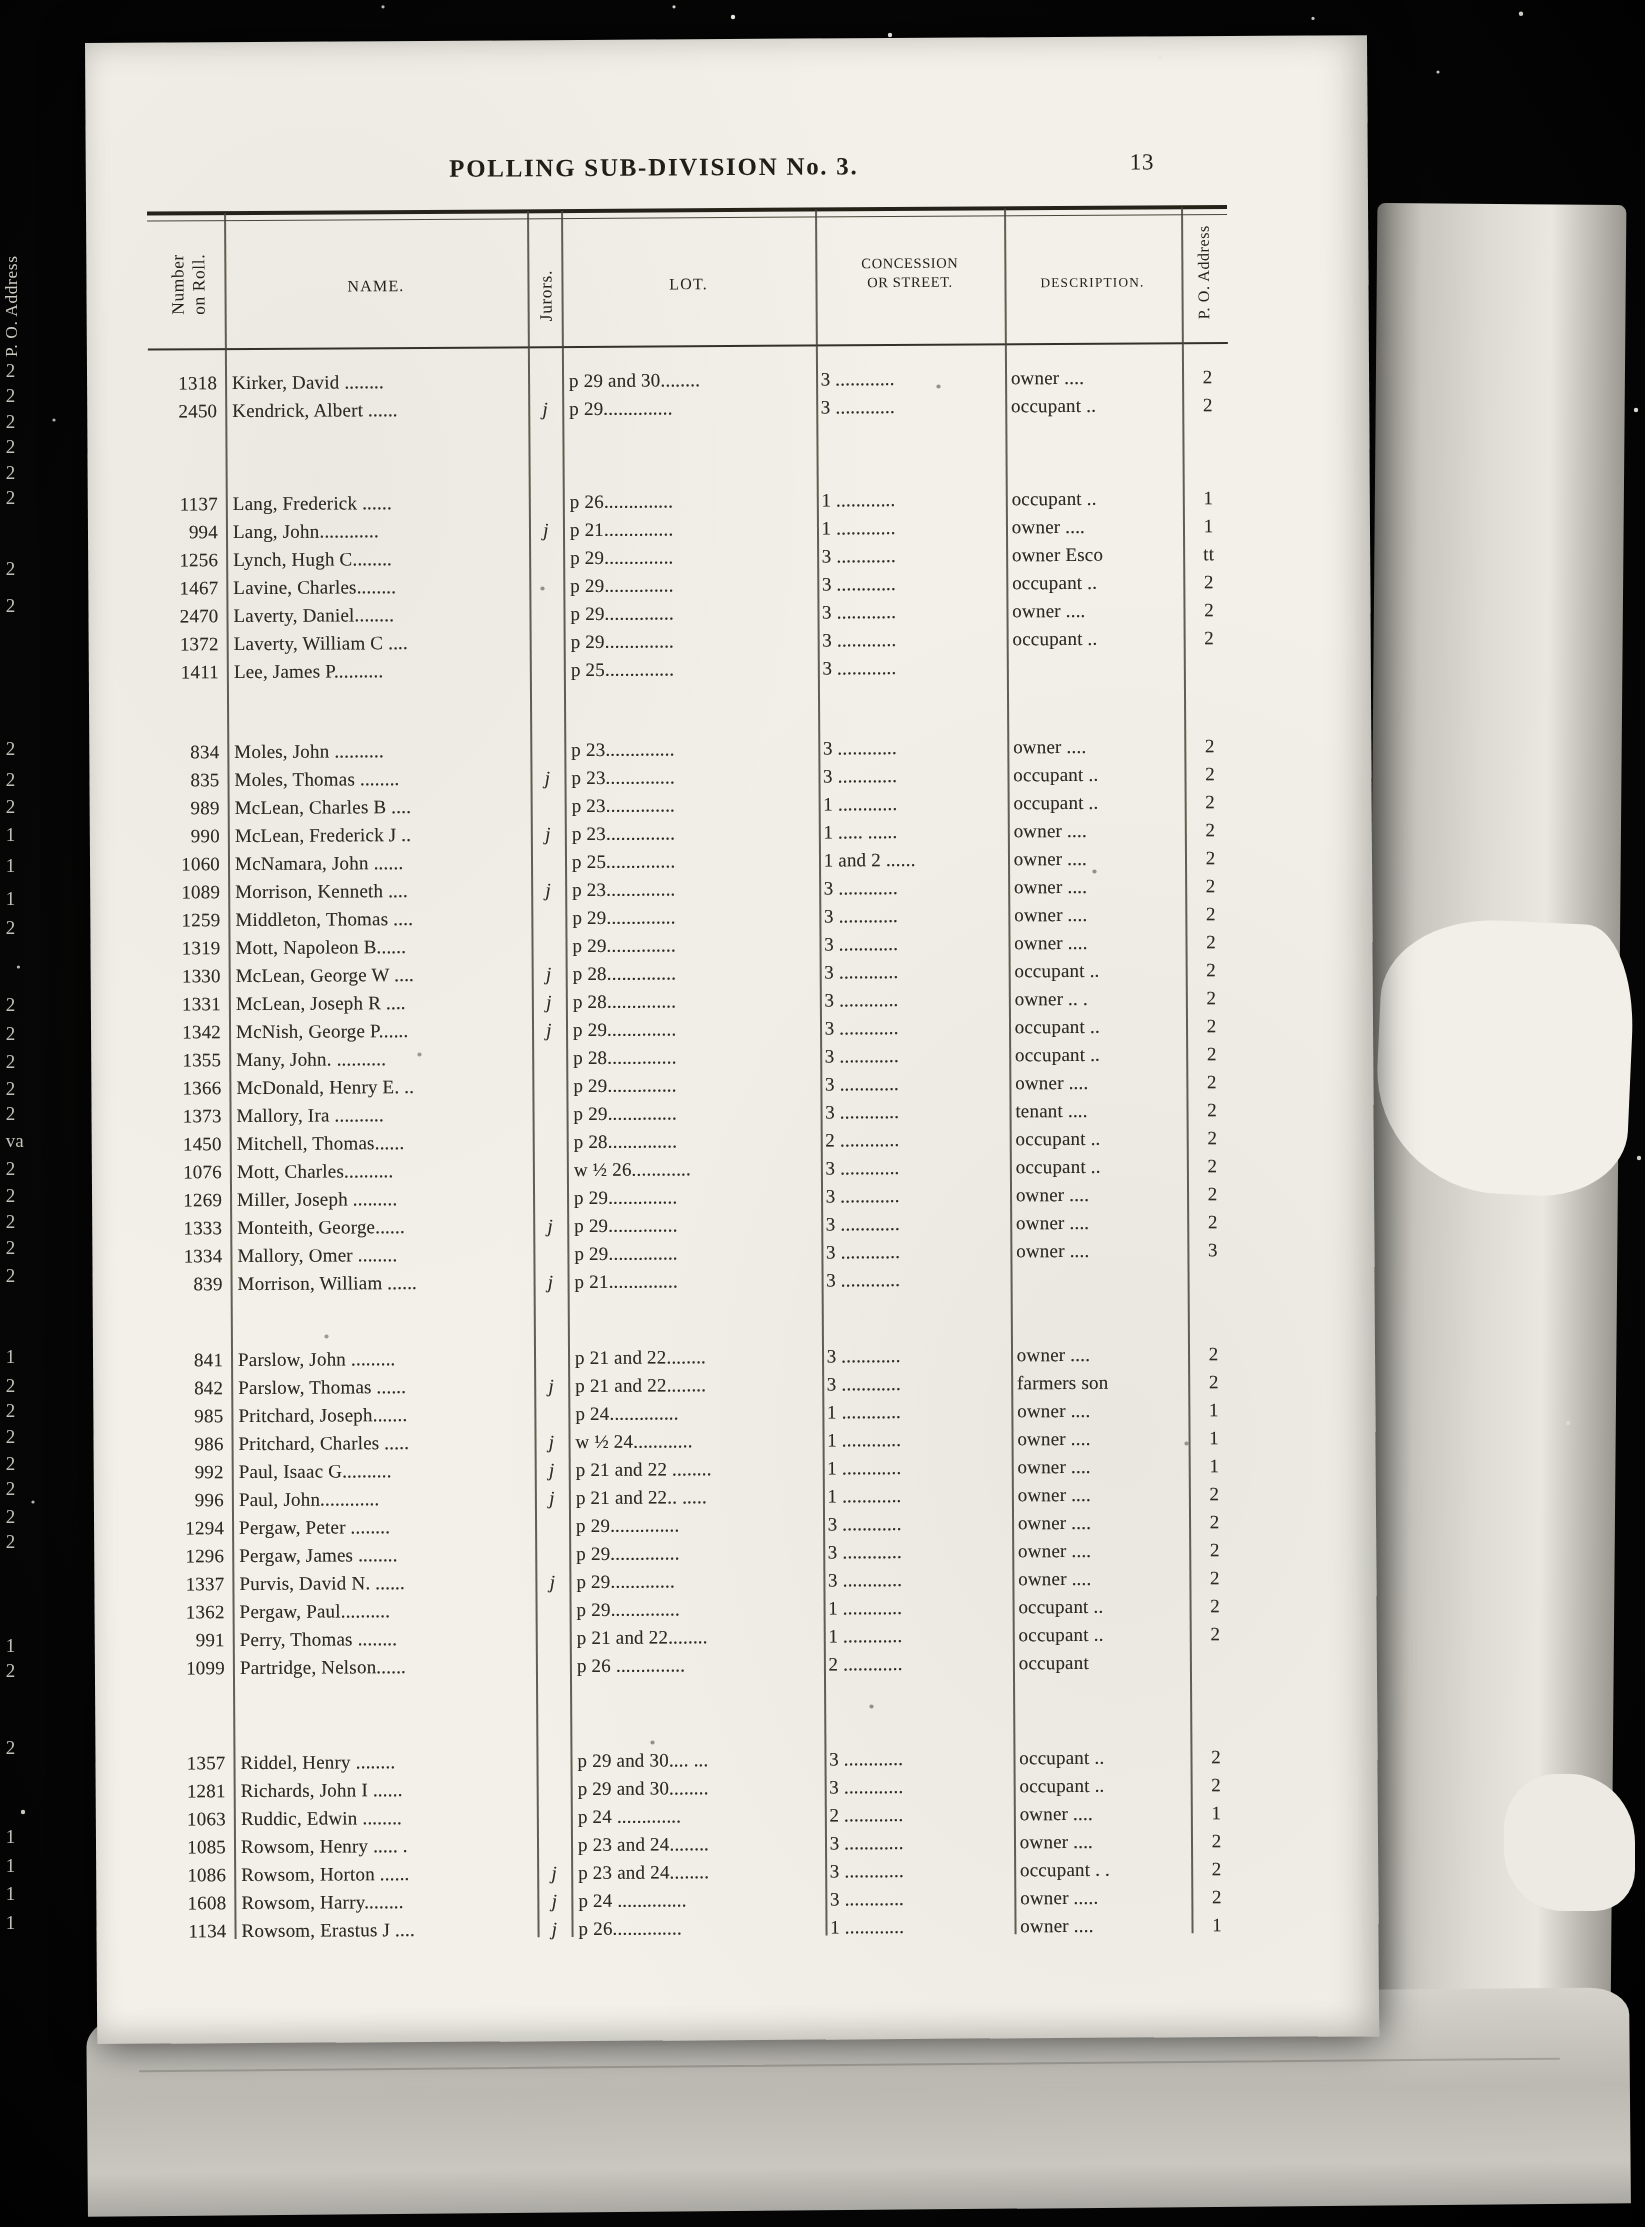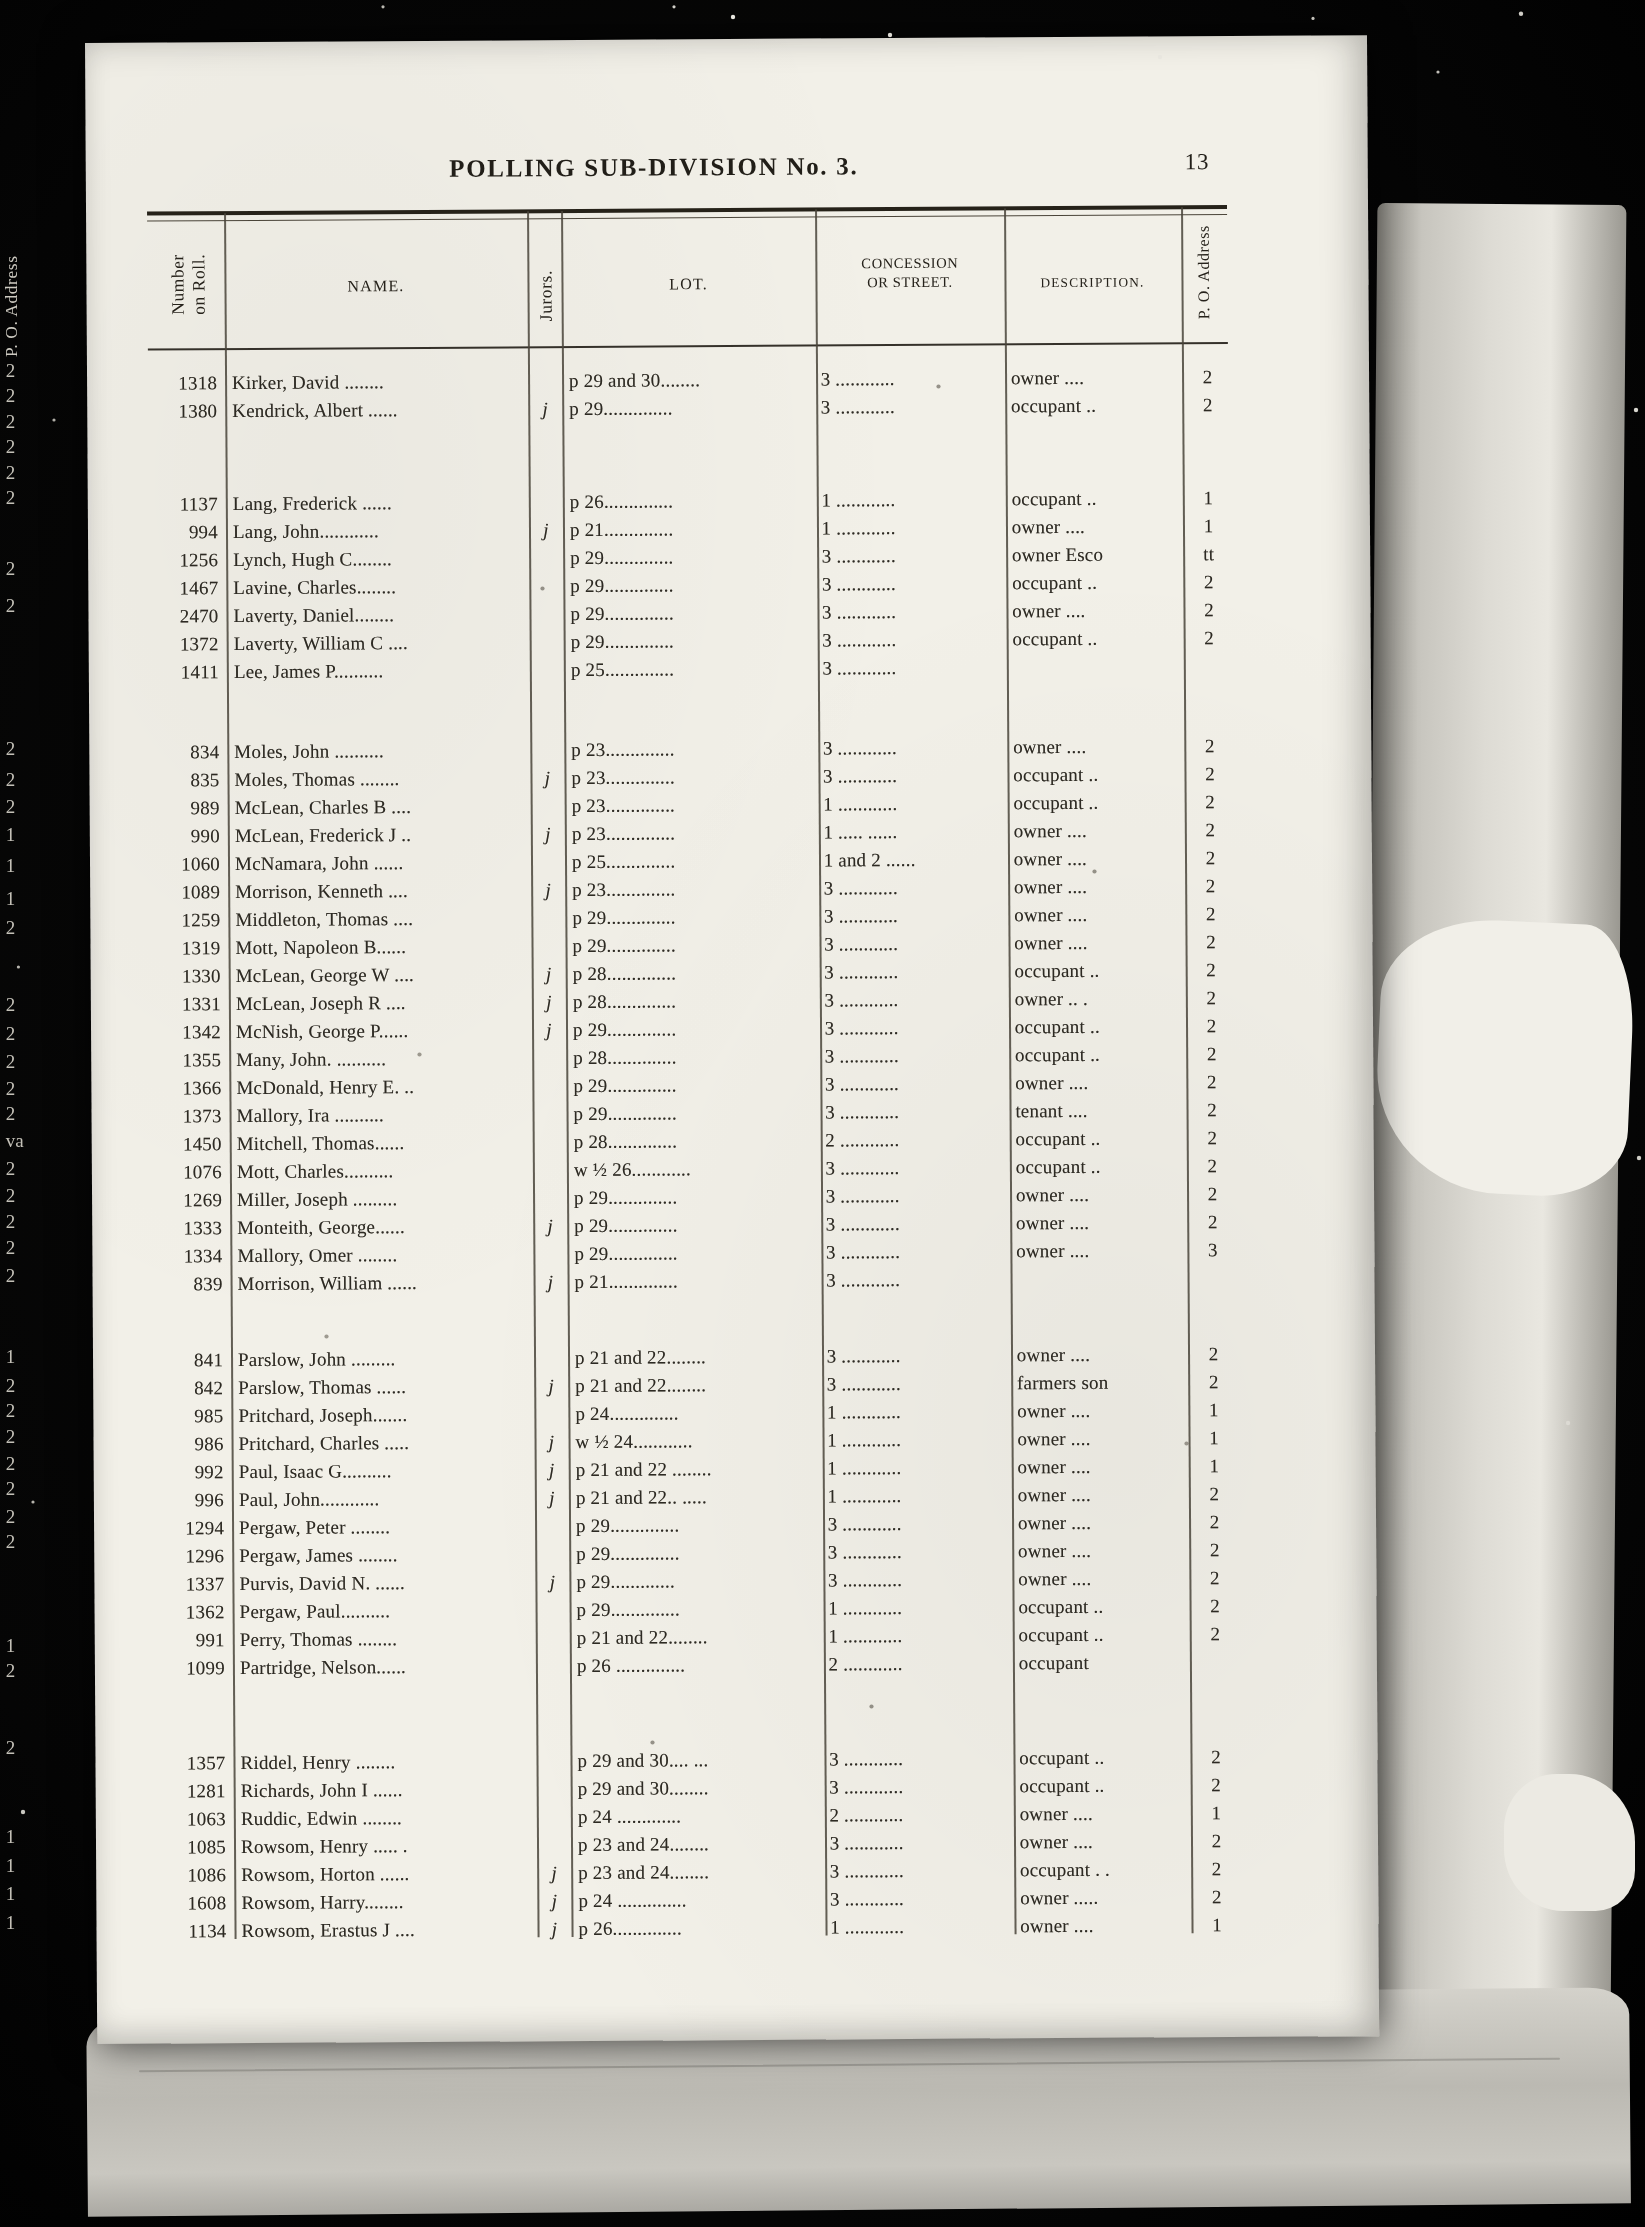--- a/index.html
+++ b/index.html
@@ -63,7 +63,7 @@
     white-space:nowrap;
   }
   .page-number{
-    position:absolute;left:1099px;top:113px;font-size:23px;color:#211e18;letter-spacing:0.6px;
+    position:absolute;left:1044px;top:113px;font-size:23px;color:#211e18;letter-spacing:0.6px;
   }
   
   .rule{position:absolute;background:#4a4439;}

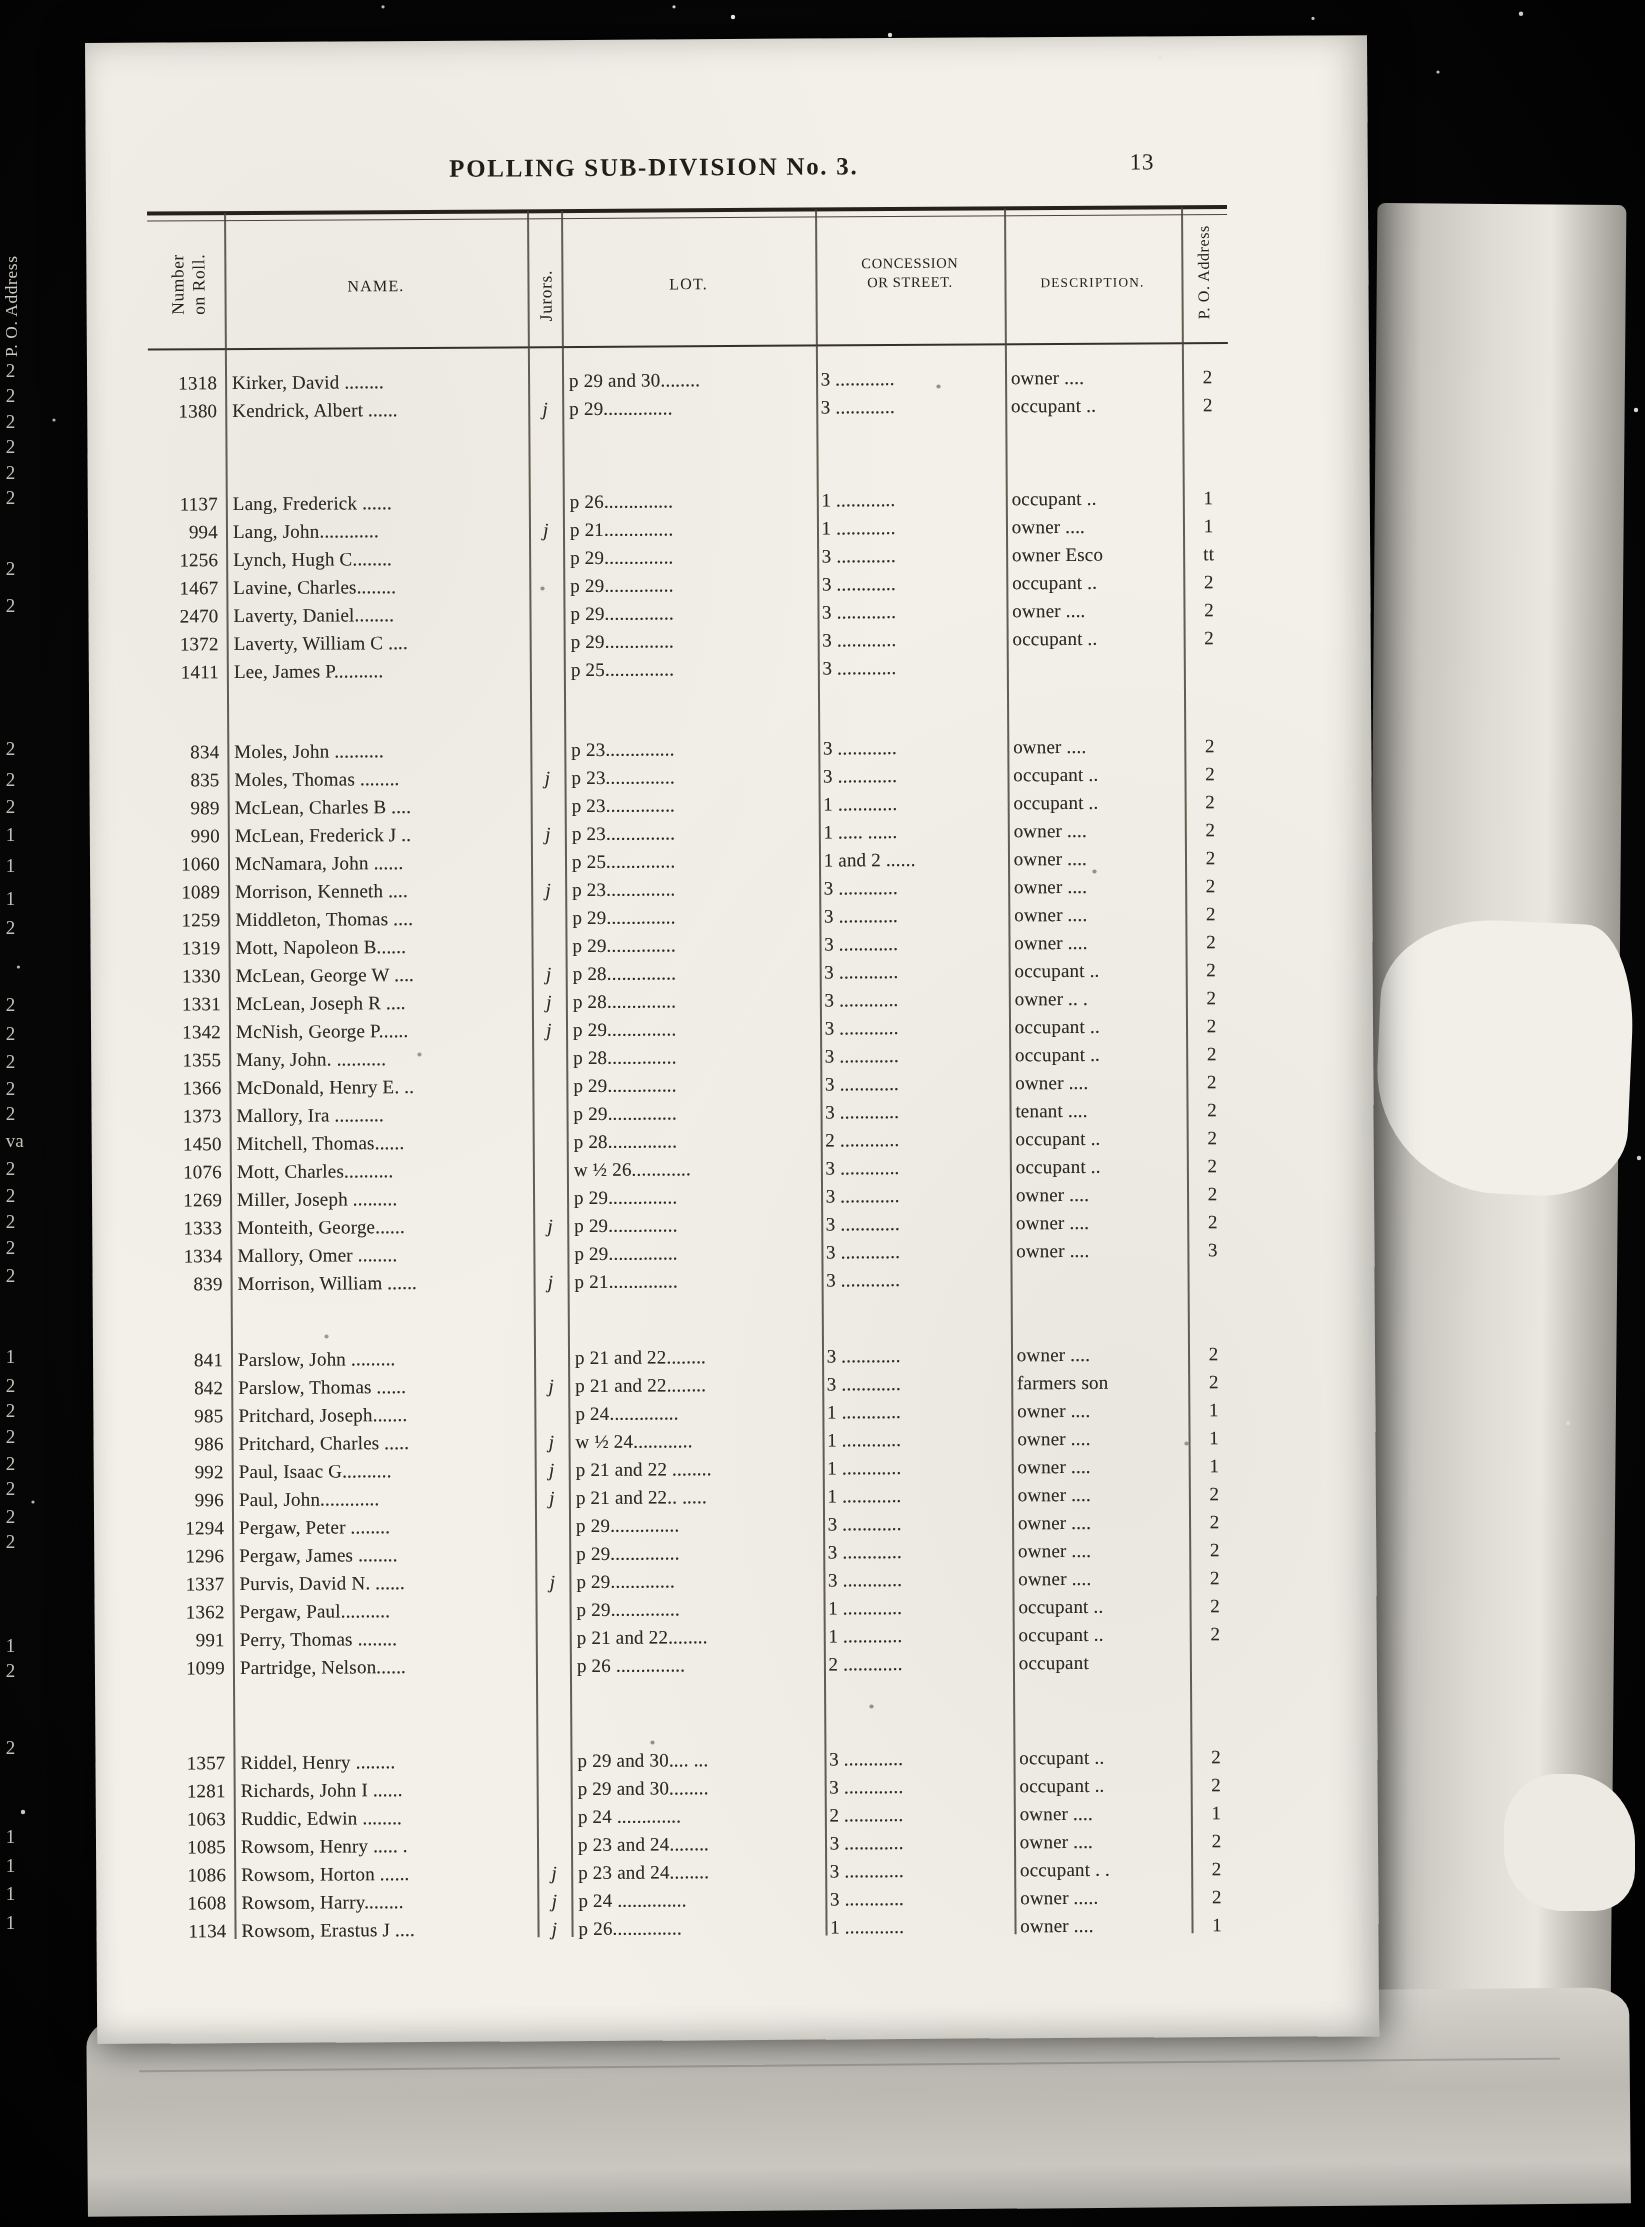--- a/index.html
+++ b/index.html
@@ -202,7 +202,7 @@
               <div class="cell c-po">2</div>
             </div>
             <div class="t-row">
-              <div class="cell c-num">1380</div>
+              <div class="cell c-num">2450</div>
               <div class="cell c-name">Kendrick, Albert ......</div>
               <div class="cell c-jur">j</div>
               <div class="cell c-lot">p 29..............</div>

